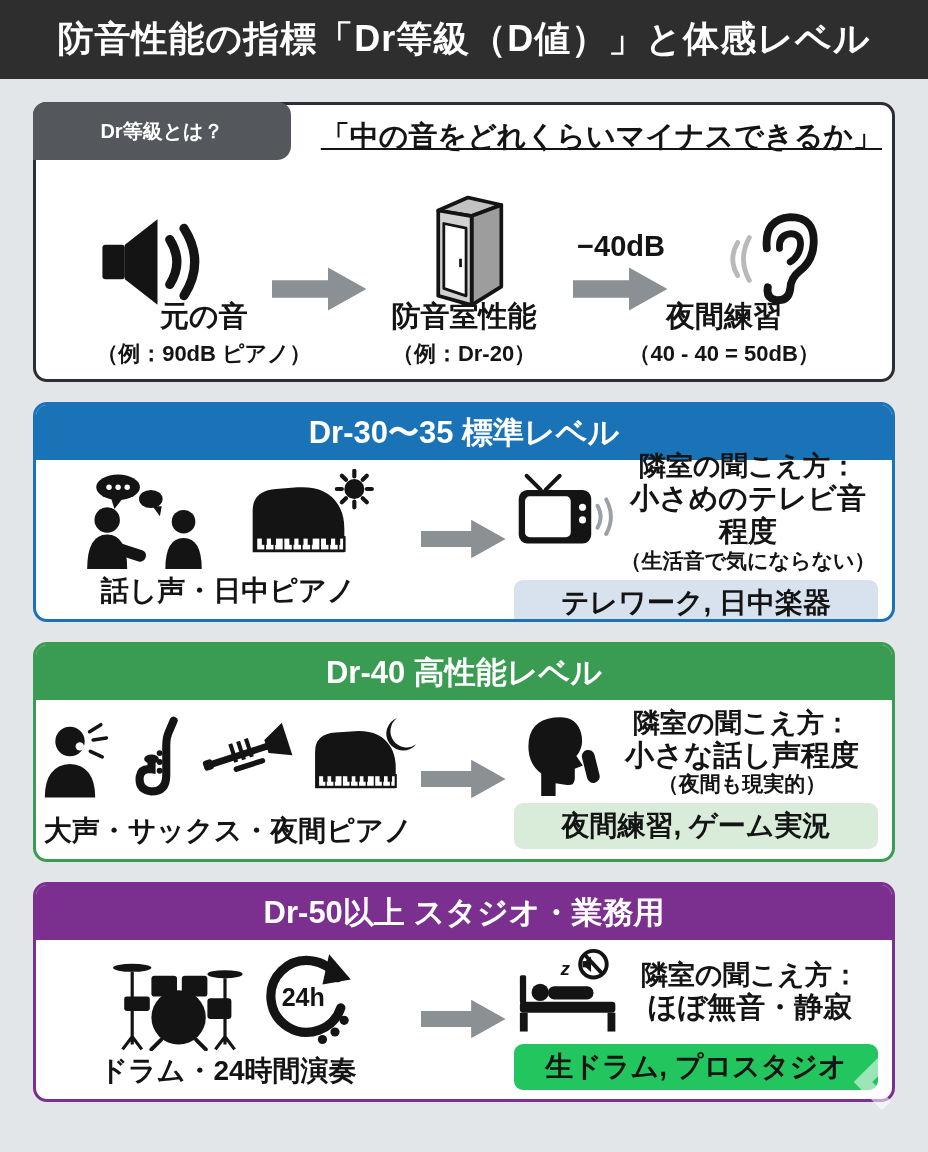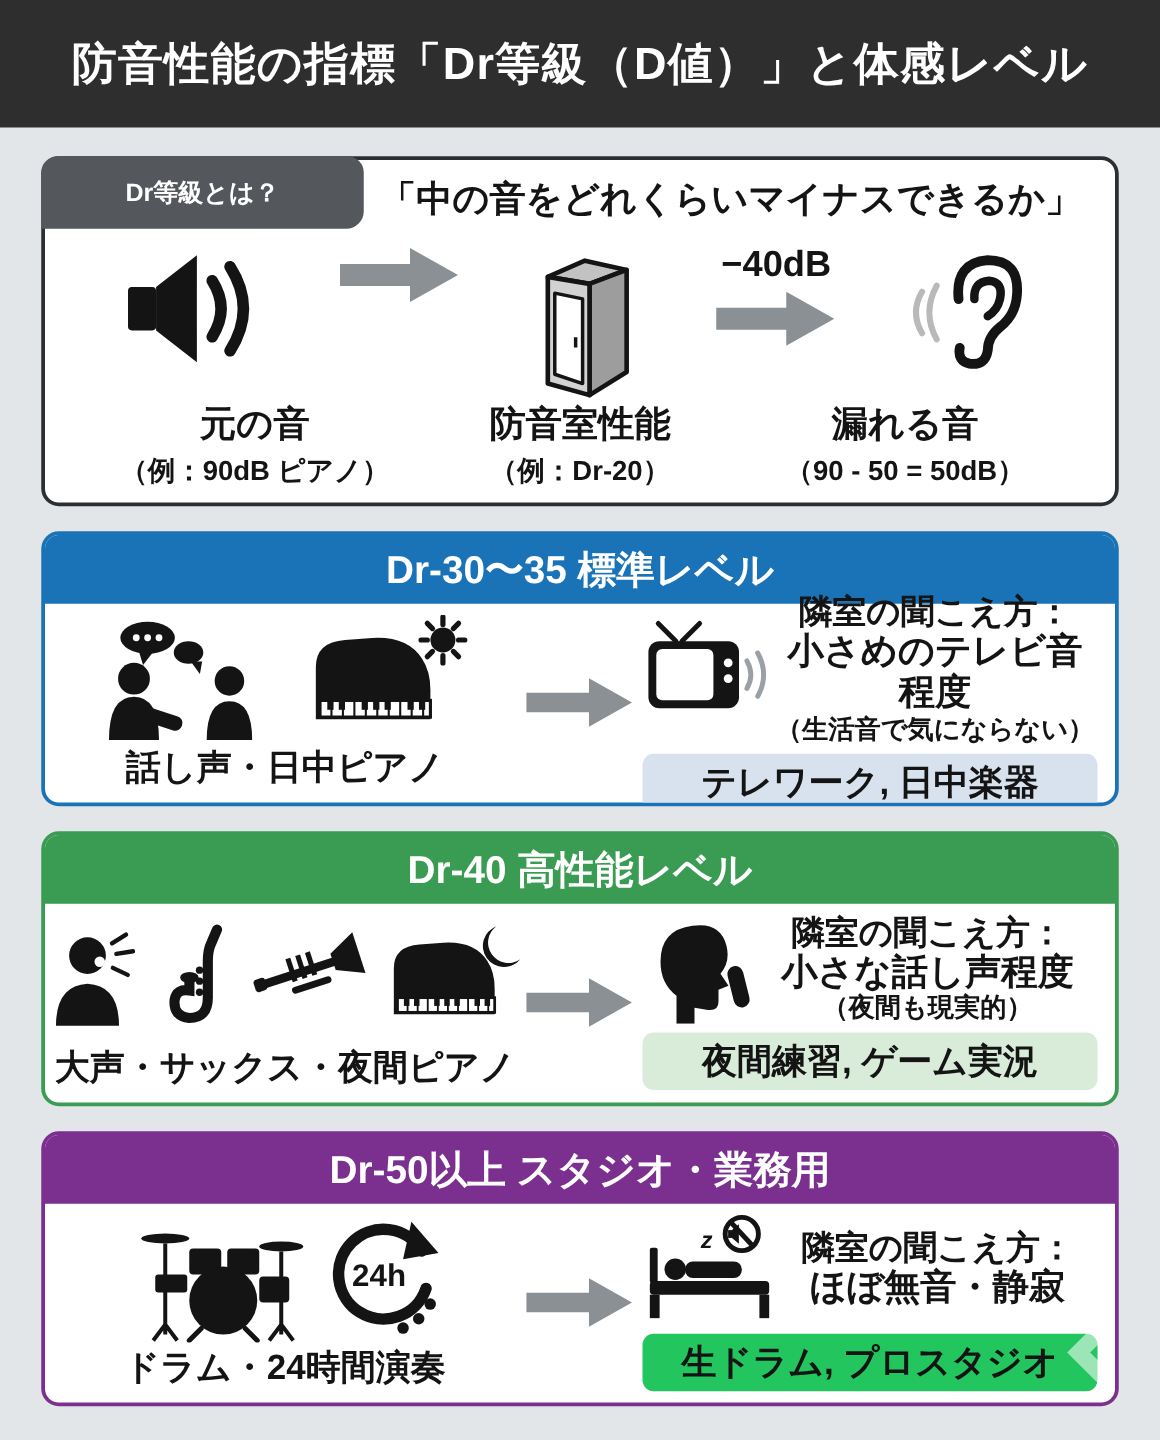--- a/index.html
+++ b/index.html
@@ -13,7 +13,7 @@
   }
   
   .header {
-    height:102px; background:#2e2e2e;
+    height:79px; background:#2e2e2e;
     display:flex; align-items:center; justify-content:center;
   }
   .header h1 { color:#fff; font-size:36px; font-weight:800; letter-spacing:1px; }

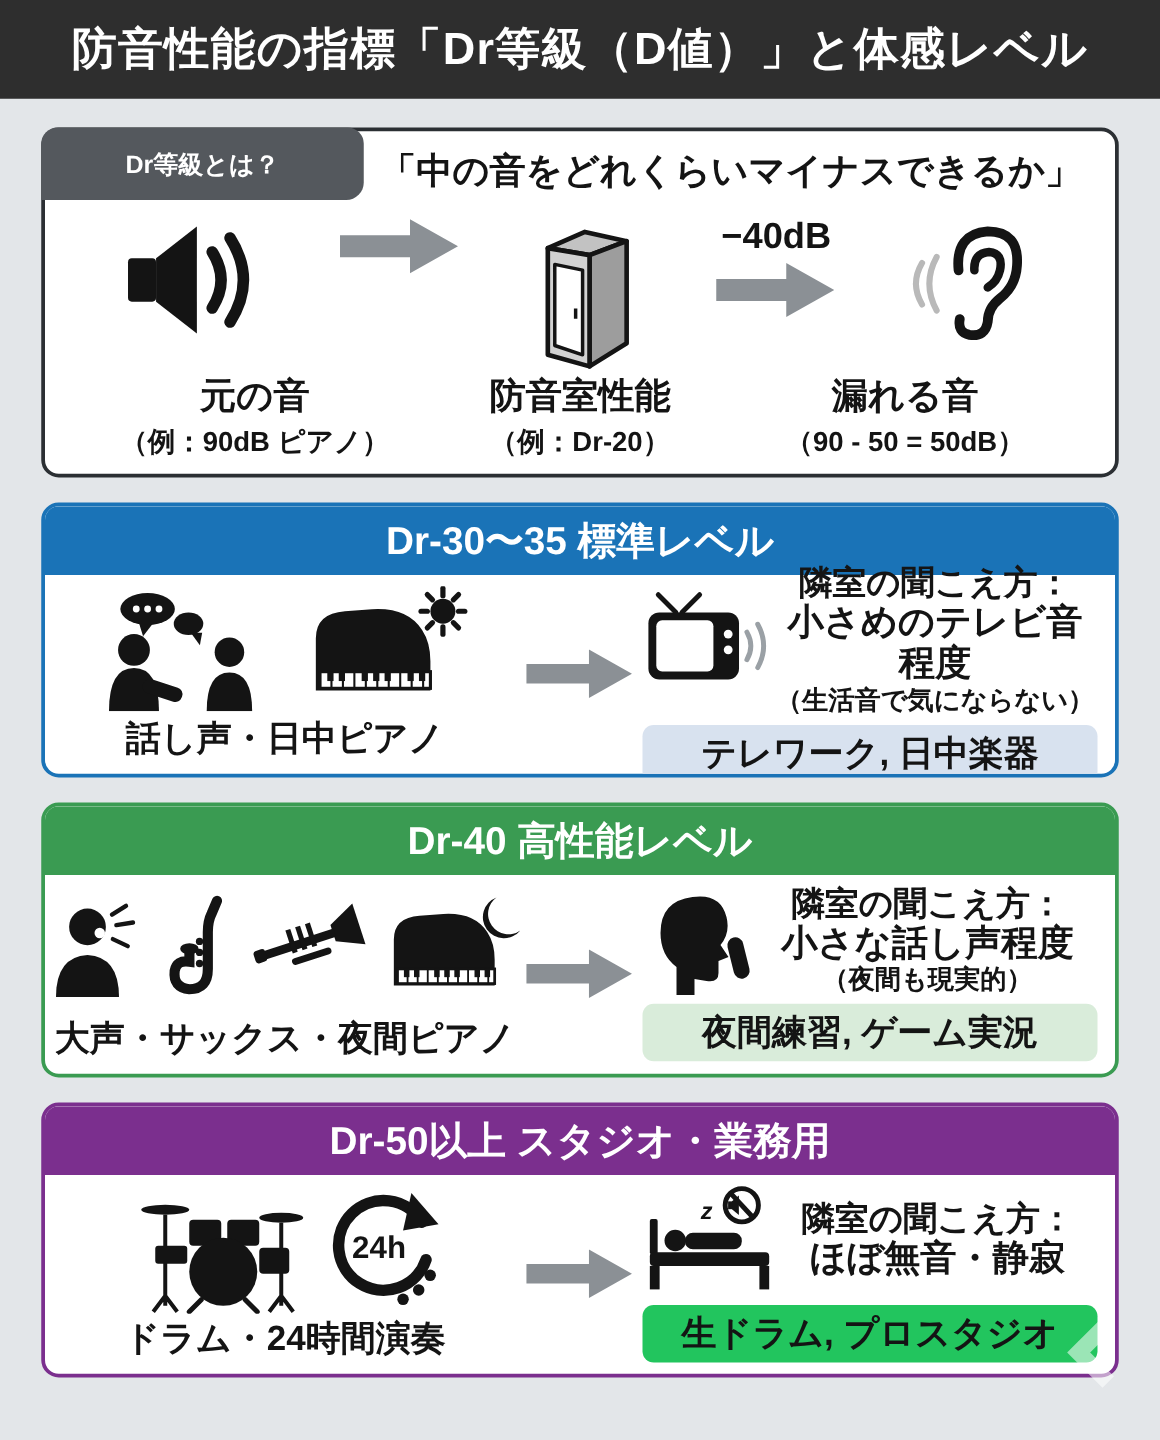--- a/index.html
+++ b/index.html
@@ -31,7 +31,7 @@
   }
   .intro-heading {
     position:absolute; top:12px; left:268px; right:10px;
-    text-align:left; font-size:29px; font-weight:800; color:#141414;
+    text-align:right; font-size:29px; font-weight:800; color:#141414;text-decoration:underline;
   }
   .intro-diagram {
     position:absolute; top:68px; left:0; right:0; height:140px;

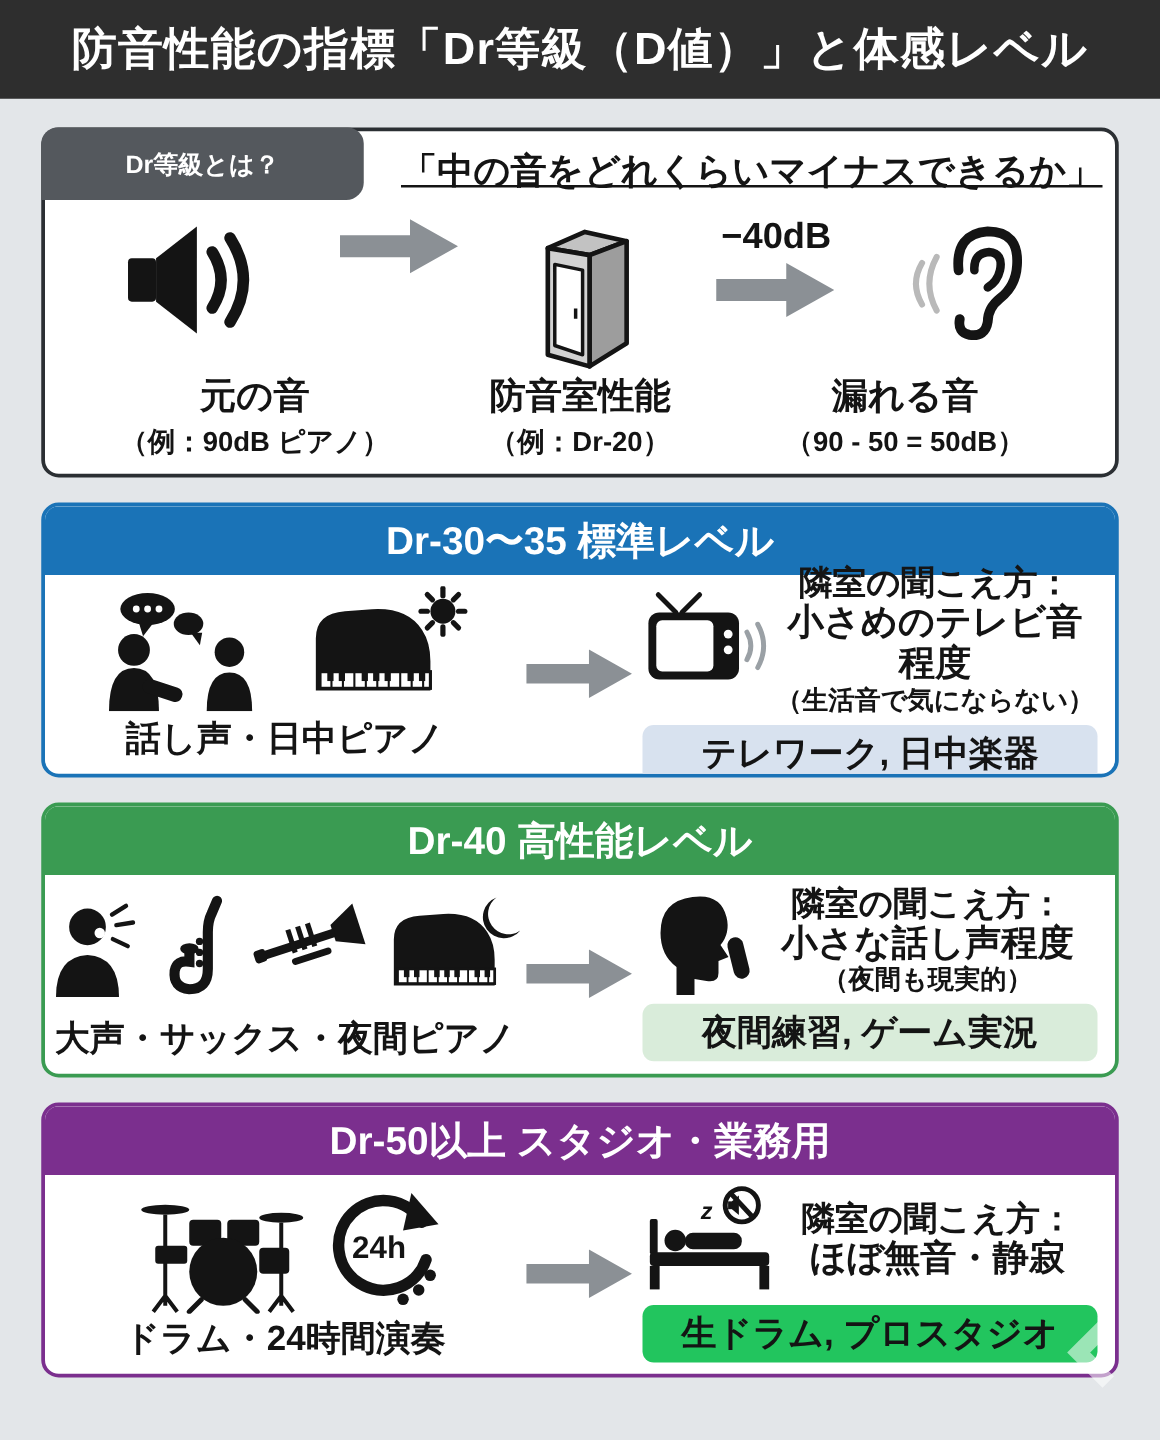--- a/index.html
+++ b/index.html
@@ -35,7 +35,7 @@
   }
   .intro-diagram {
     position:absolute; top:68px; left:0; right:0; height:140px;
-    display:flex; align-items:flex-start; justify-content:space-between;
+    display:flex; align-items:flex-end; justify-content:space-between;
     padding:0 56px;
   }
   .diag-arrow2 { display:flex; flex-direction:column; align-items:center; }

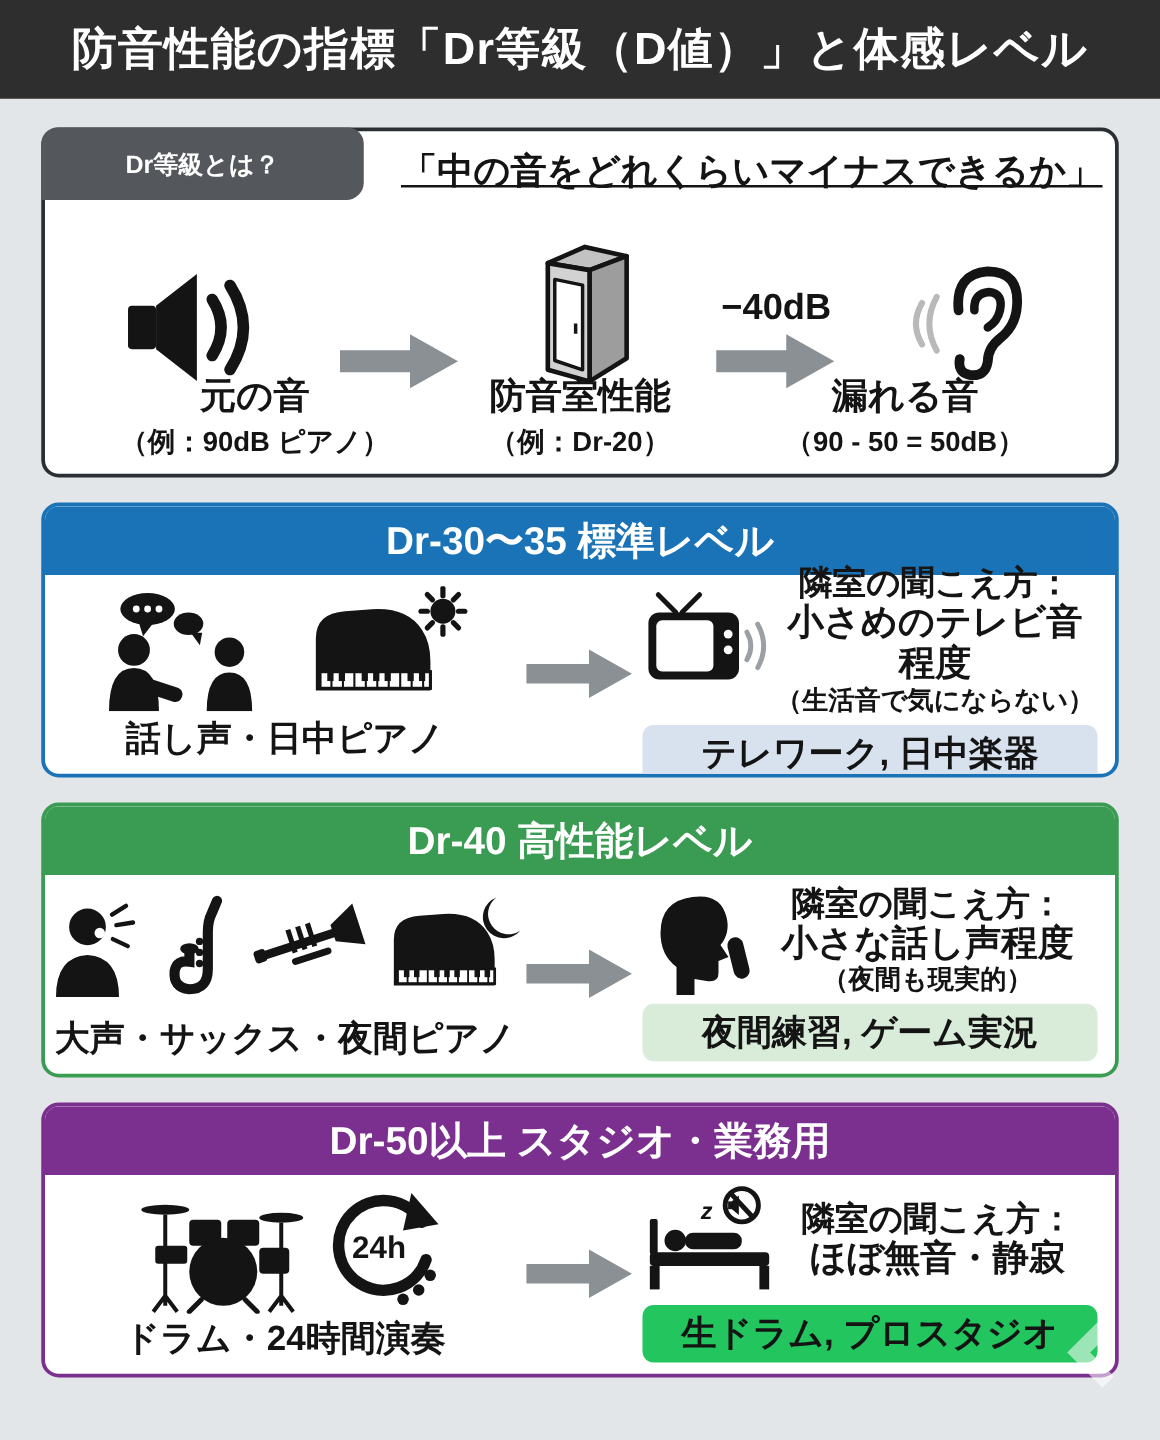--- a/index.html
+++ b/index.html
@@ -158,7 +158,7 @@
       <div class="cap-sub">（例：Dr-20）</div>
     </div>
     <div class="caption cap-3">
-      <div class="cap-main">漏れる音</div>
+      <div class="cap-main">夜間練習</div>
       <div class="cap-sub">（90 - 50 = 50dB）</div>
     </div>
   </div>

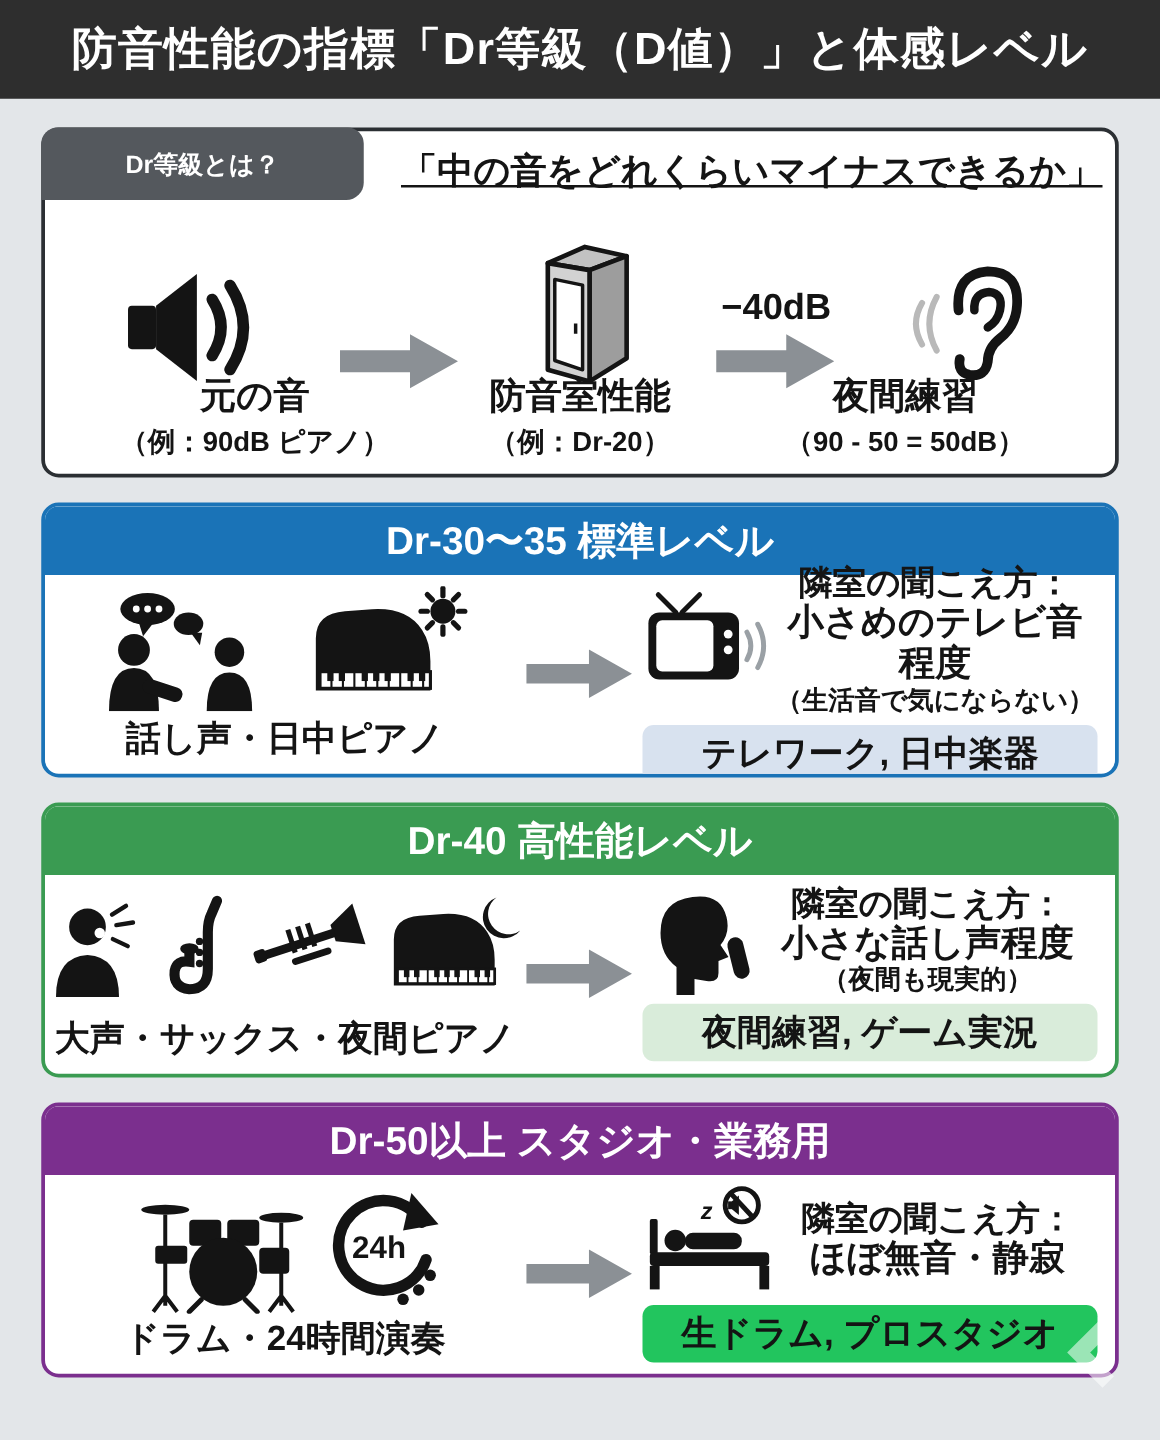--- a/index.html
+++ b/index.html
@@ -159,7 +159,7 @@
     </div>
     <div class="caption cap-3">
       <div class="cap-main">夜間練習</div>
-      <div class="cap-sub">（90 - 50 = 50dB）</div>
+      <div class="cap-sub">（40 - 40 = 50dB）</div>
     </div>
   </div>
 </div>

